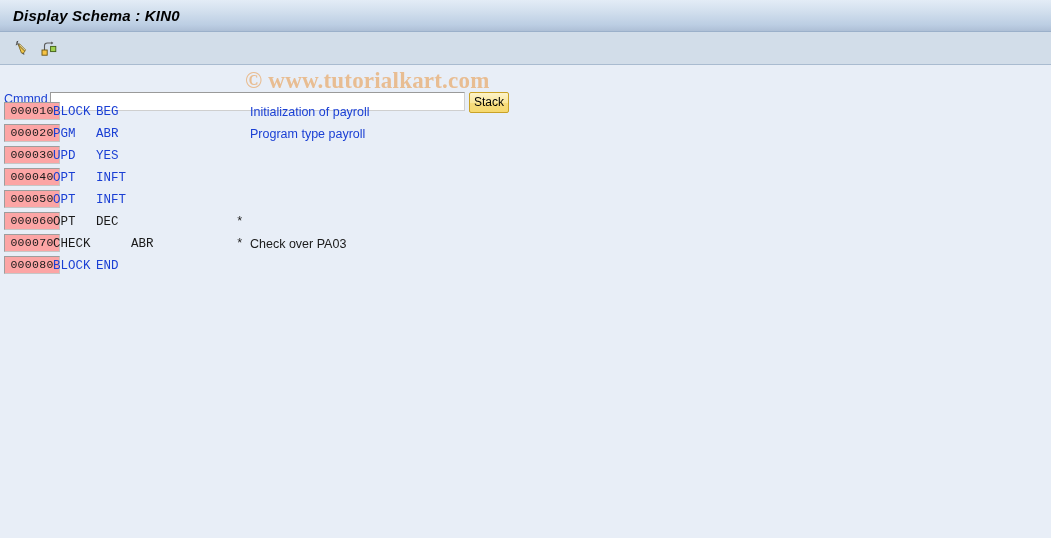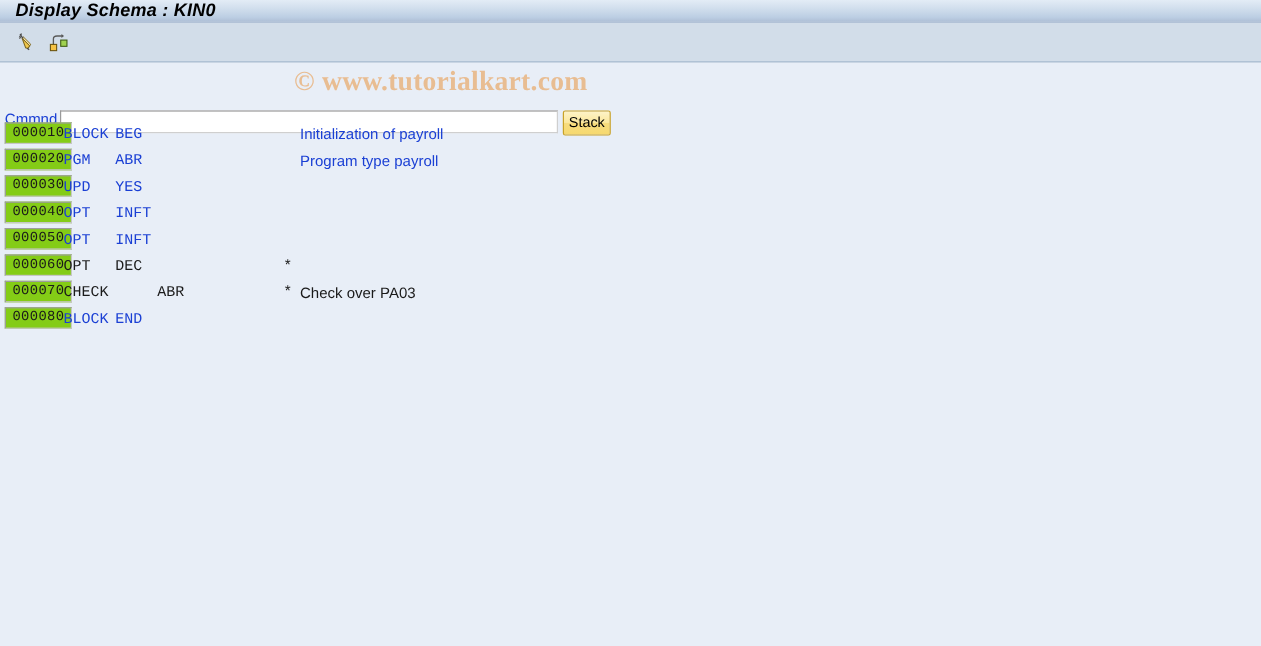--- a/index.html
+++ b/index.html
@@ -17,11 +17,11 @@
 
   
   .titlebar {
-    height: 19px;
+    height: 32px;
     background: linear-gradient(to bottom, #e3ecf6 0%, #d3e0ee 35%, #bccee3 80%, #aebfd6 100%);
     border-bottom: 1px solid #9bb0ca;
     display: flex;
-    align-items: flex-start;
+    align-items: center;
     box-sizing: border-box;
     padding-left: 13px;
   }

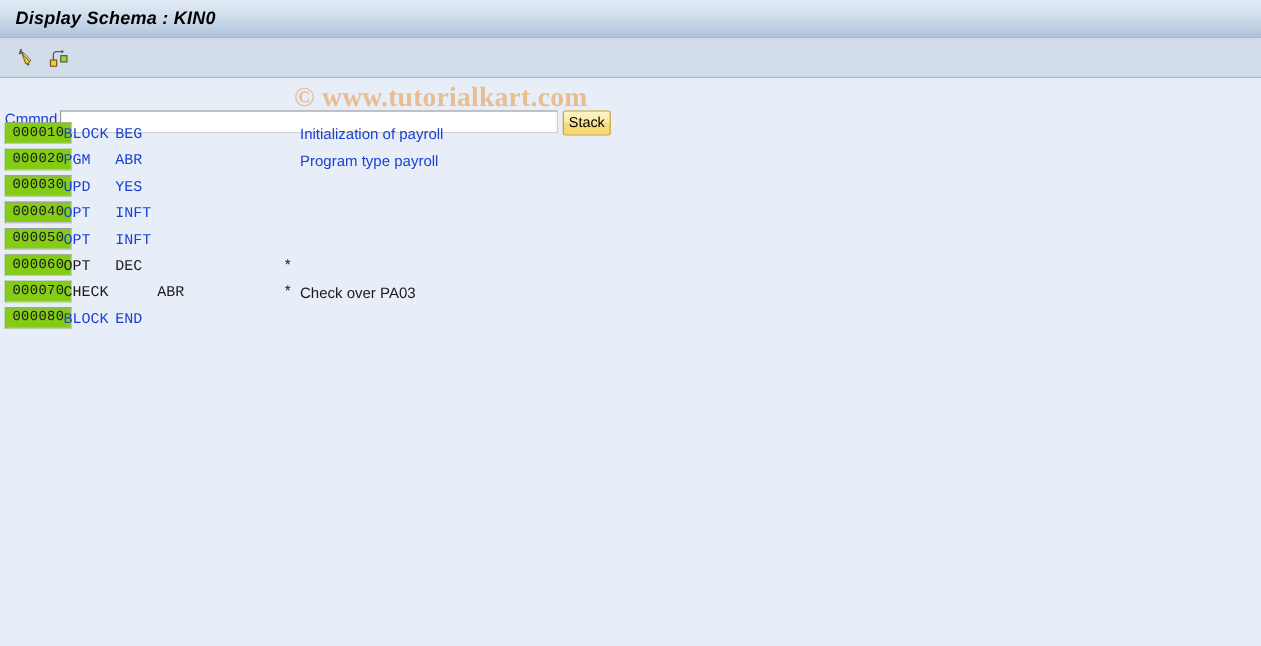--- a/index.html
+++ b/index.html
@@ -158,7 +158,7 @@
     border: 1px solid #9d9d9d;
     border-right-color: #c6c6c6;
     border-bottom-color: #c6c6c6;
-    background: #84cc16;
+    background: #fca5a5;
     color: #1a1a1a;
     font-size: 11.5px;
     line-height: 16px;

